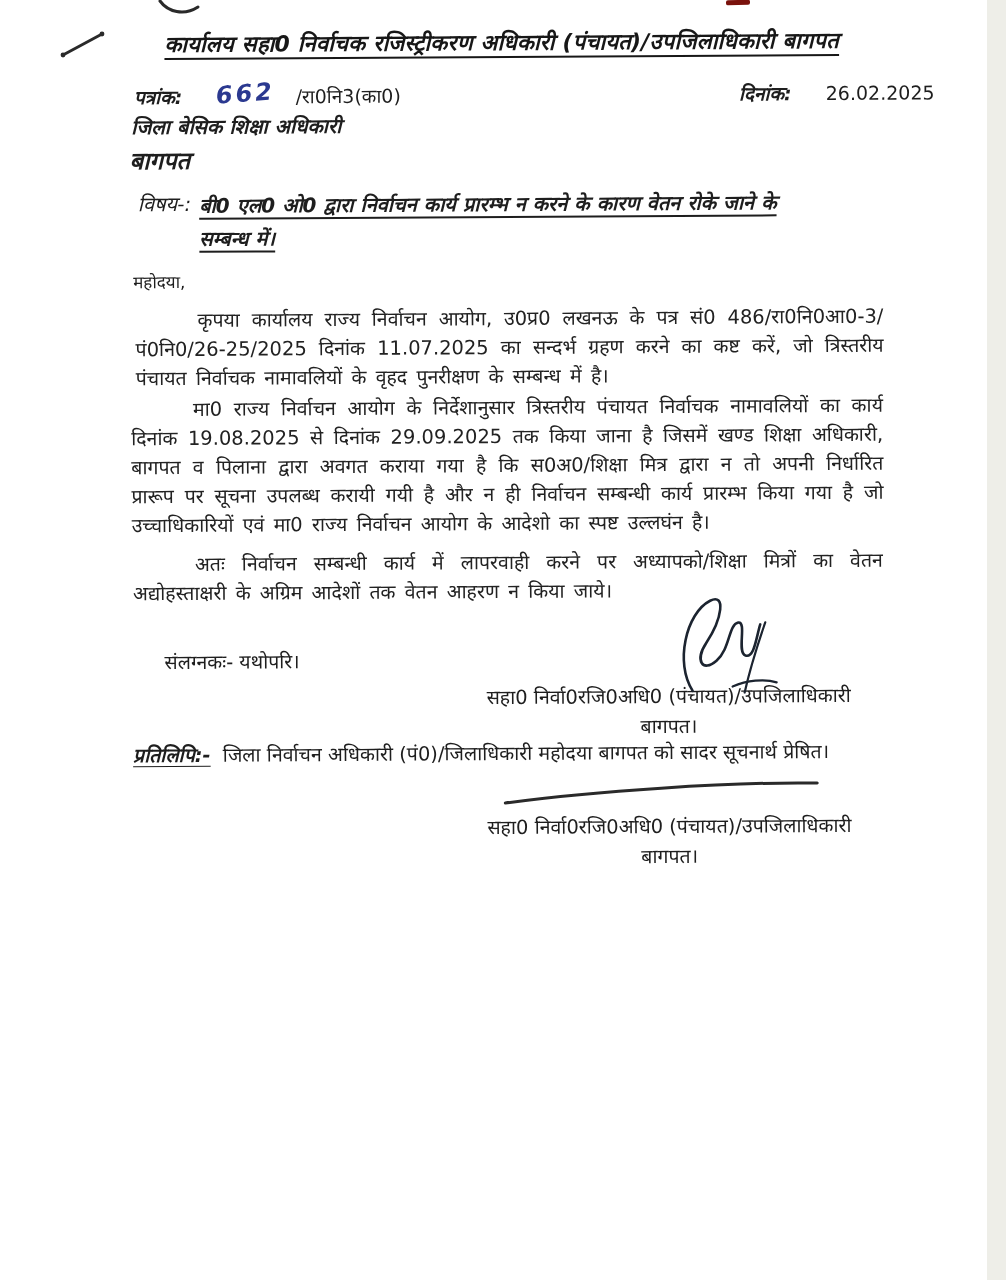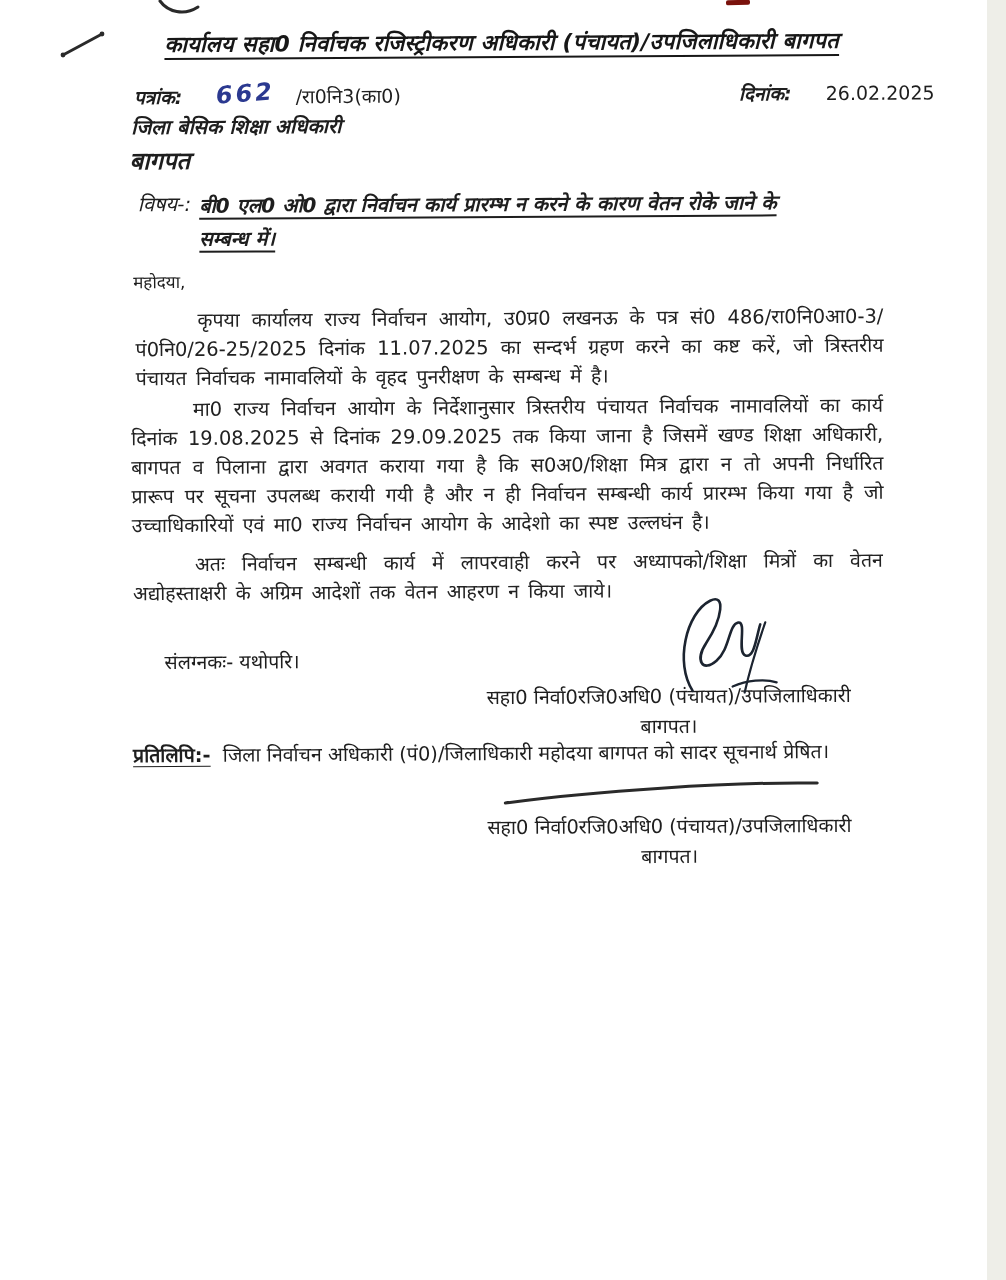--- a/index.html
+++ b/index.html
@@ -68,7 +68,7 @@
   .sig-block-2{position:absolute;top:813px;left:478px;width:376px;text-align:center;font-size:19.5px;line-height:30px;}
   .copyline{position:absolute;top:739px;left:130px;width:770px;font-size:19.5px;}
   .copyline .lbl{
-    font-weight:bold;
+    font-weight:bold;font-style:italic;
     text-decoration:underline;text-underline-offset:4px;
     margin-right:6px;
   }

